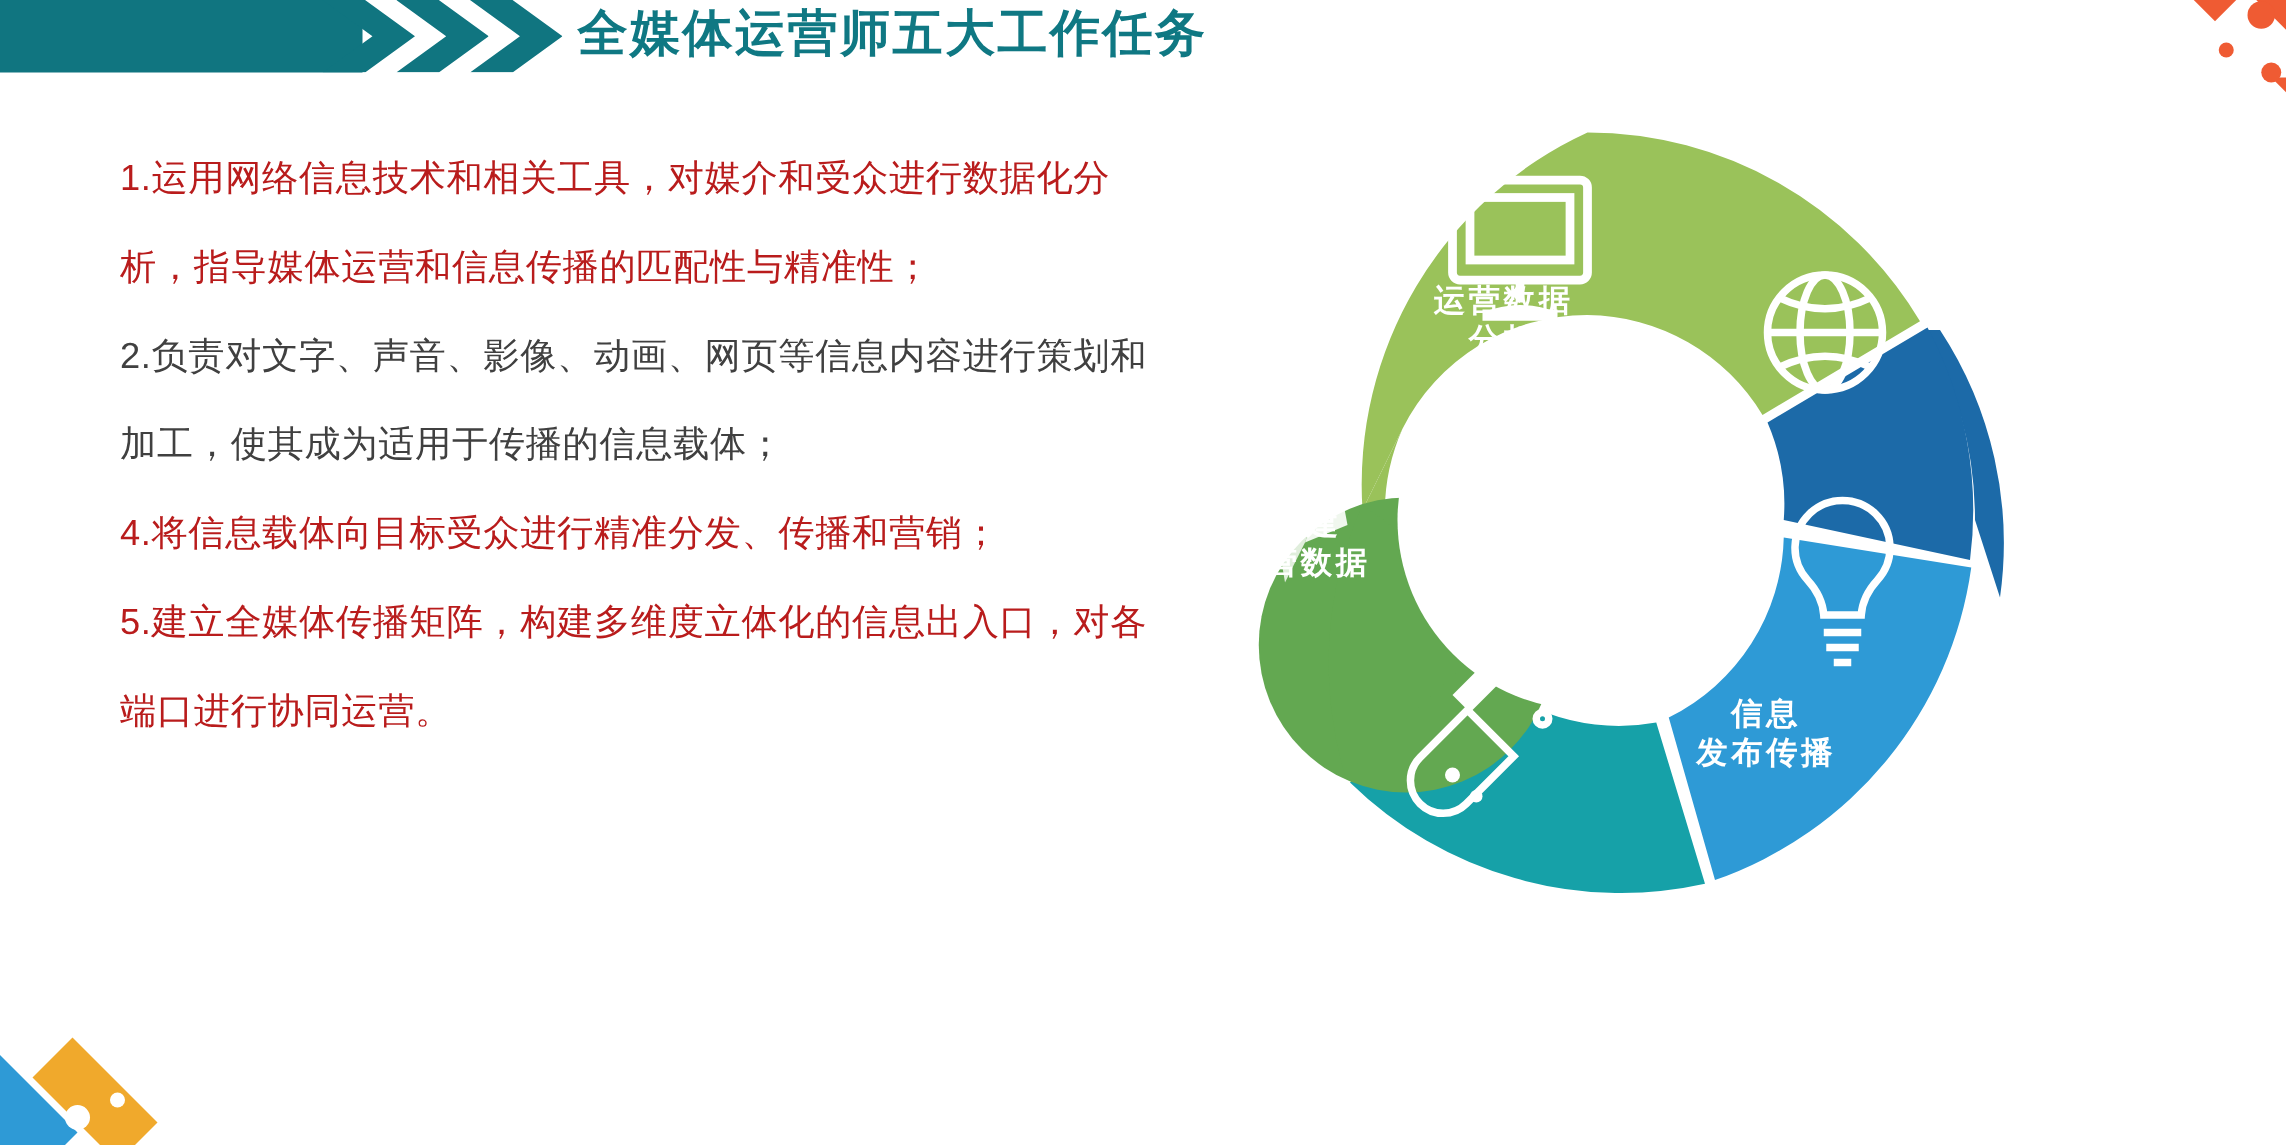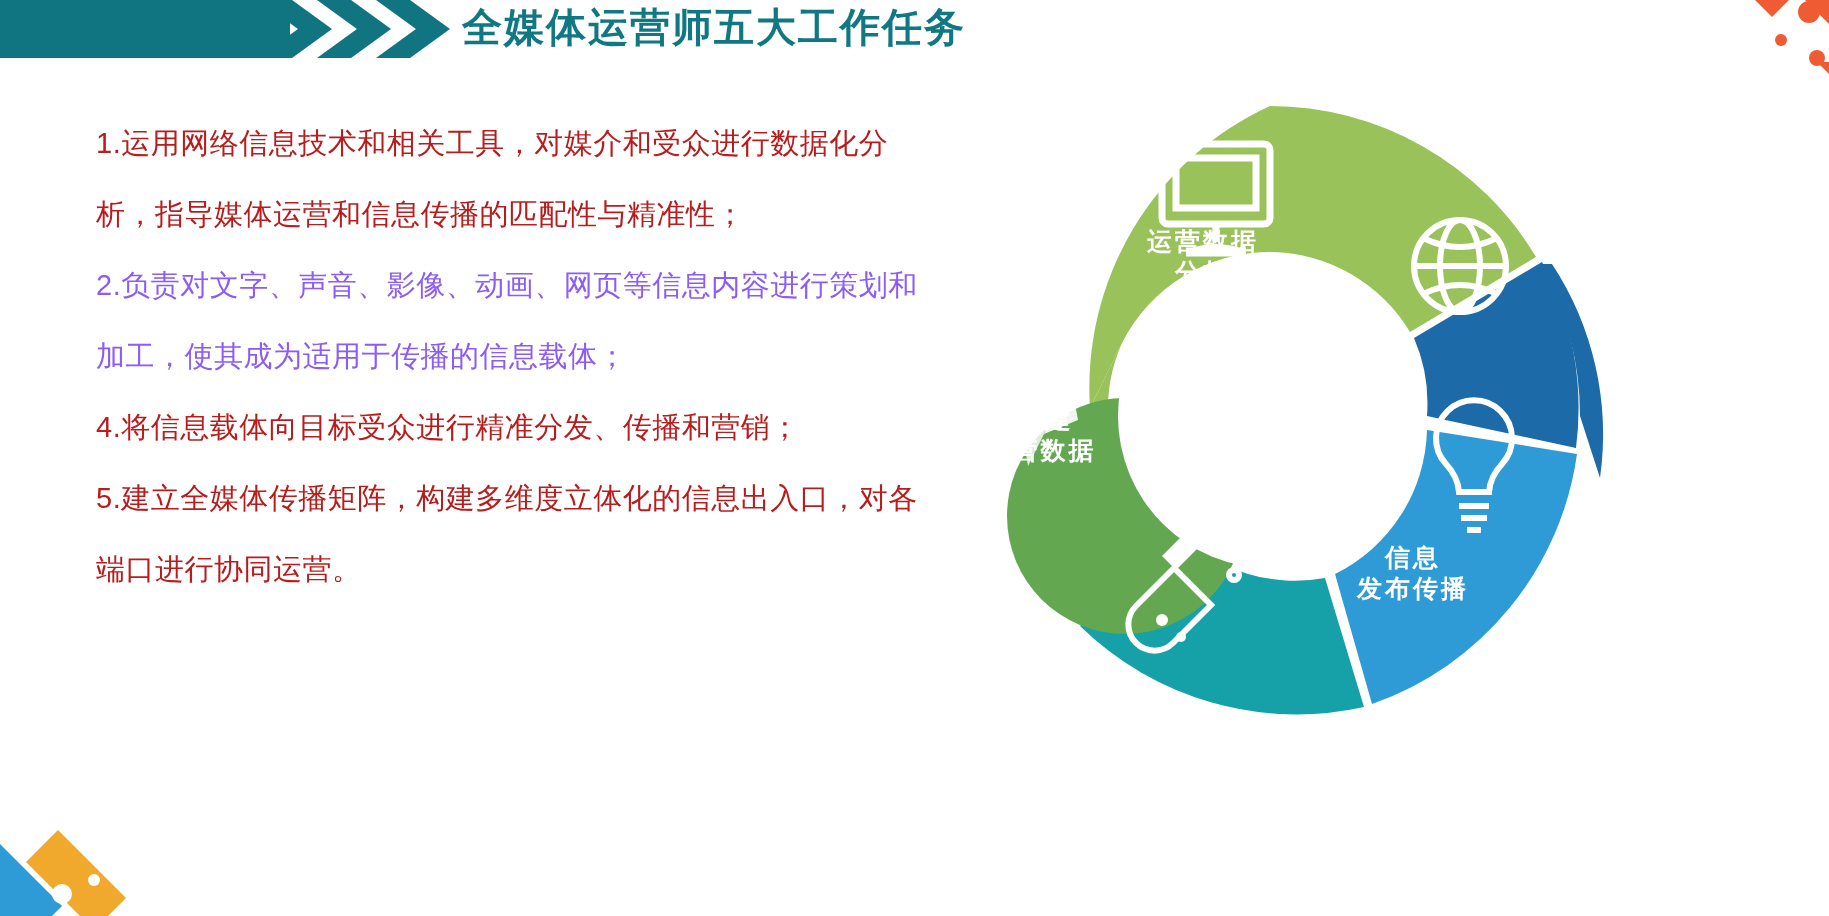--- a/index.html
+++ b/index.html
@@ -51,7 +51,7 @@
     word-break:break-all;
   }
   .para.teal { color:#b91c1c; }
-  .para.red  { color:#8b5cf6; }
+  .para.red  { color:#404040; }
 
   
   .diagram {

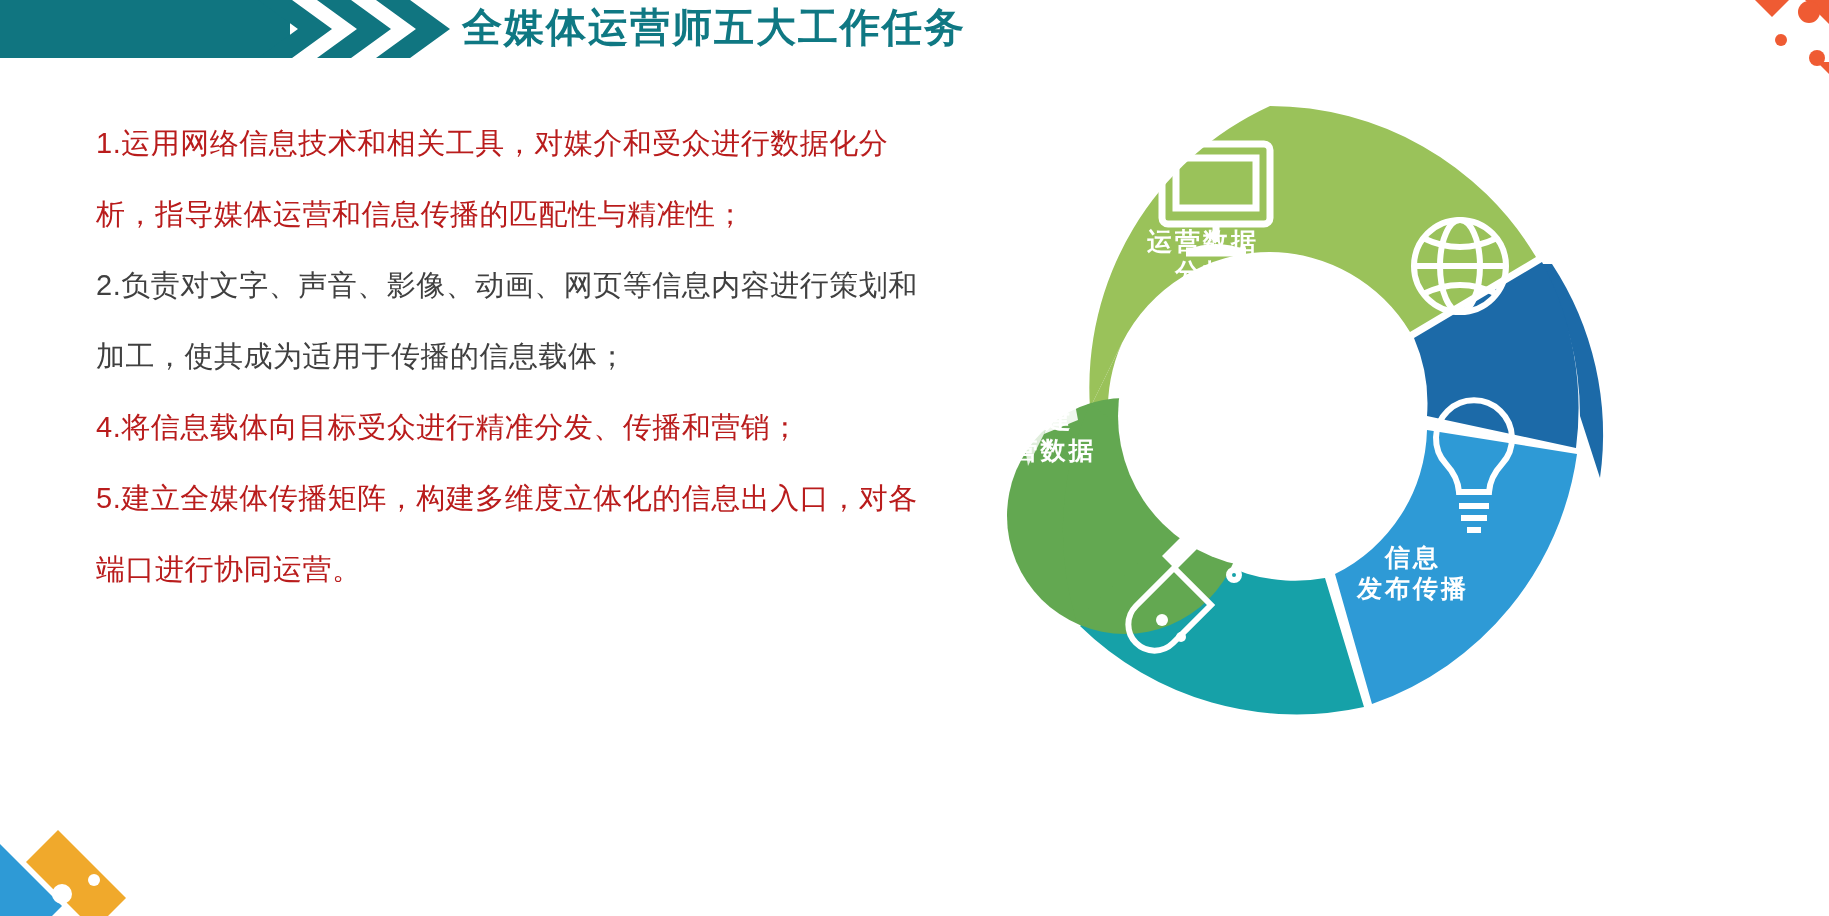--- a/index.html
+++ b/index.html
@@ -72,7 +72,7 @@
   }
   .lbl-green   { left:168px; top:140px;  width:190px; }
   .lbl-dblue   { left:400px; top:212px;  width:190px; }
-  .lbl-lblue   { left:378px; top:456px;  width:190px; }
+  .lbl-lblue   { left:378px; top:470px;  width:190px; }
   .lbl-teal    { left:158px; top:524px;  width:190px; }
   .lbl-dgreen  { left:-7px;  top:318px;  width:215px; }
 </style>

